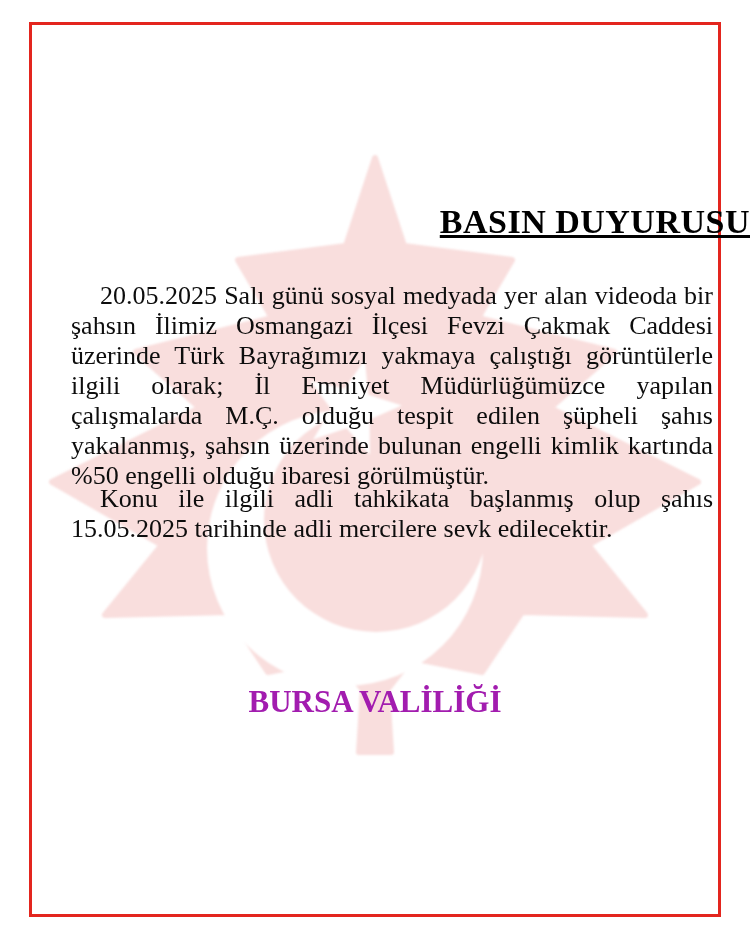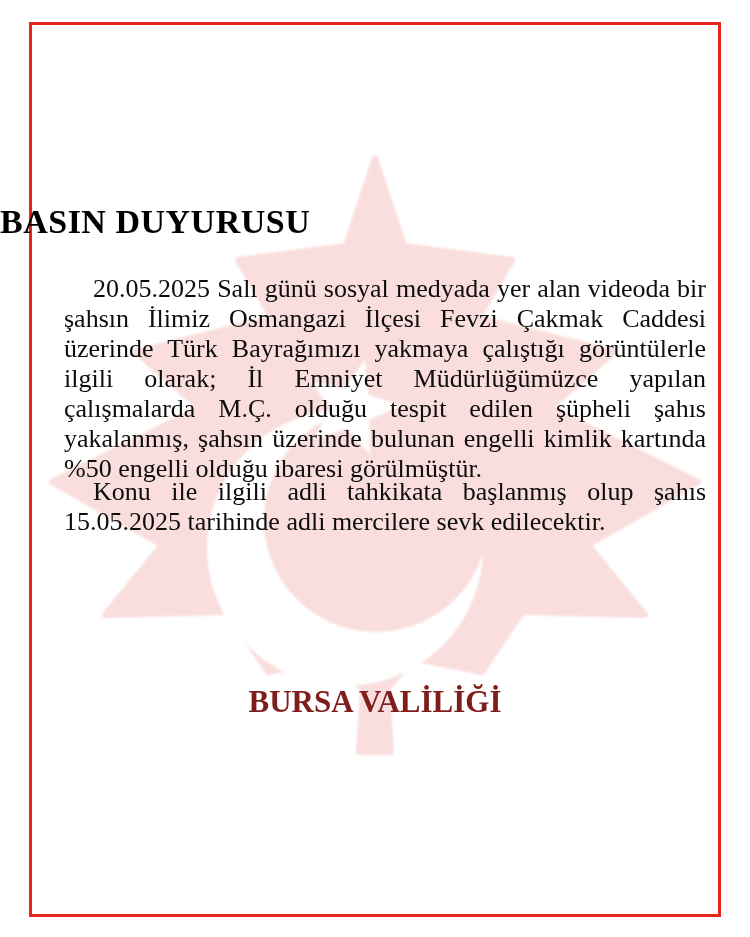--- a/index.html
+++ b/index.html
@@ -30,11 +30,12 @@
   .doc-title {
     position: absolute;
     top: 180px; left: 0; right: 0;
-    text-align: left;
+    text-align: right;
     font-size: 34px;
     font-weight: bold;
     letter-spacing: 0.5px;
     color: #000000;
+    text-decoration: underline;
   }
   .para {
     position: absolute;

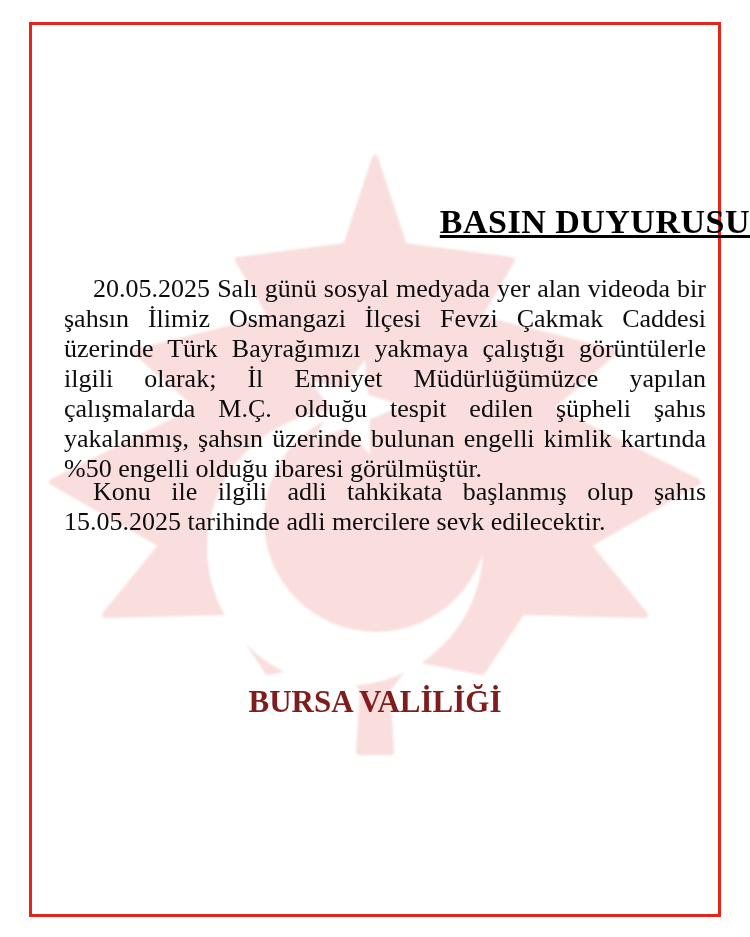--- a/index.html
+++ b/index.html
@@ -45,7 +45,7 @@
     line-height: 30px;
     text-align: justify;
     text-indent: 29px;
-    margin: 9px;
+    margin: 16px;
   }
   .para-1 { top: 265px; }
   .para-2 { top: 468px; }

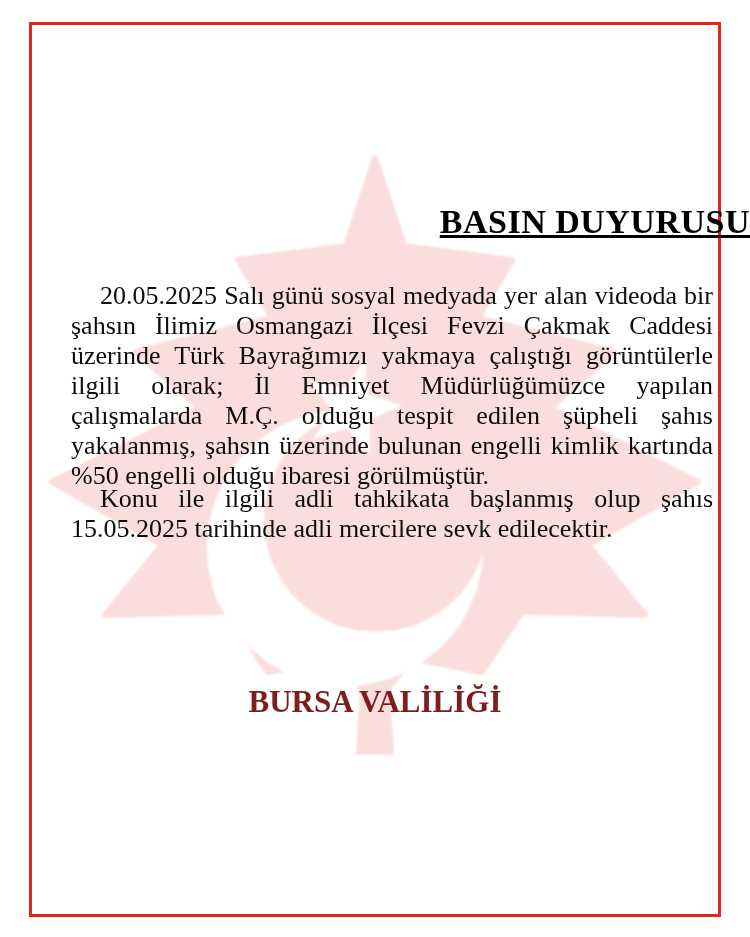--- a/index.html
+++ b/index.html
@@ -56,7 +56,7 @@
     font-weight: bold;
     font-size: 31px;
     line-height: 35px;
-    color: #7f1d1d;
+    color: #a21caf;
   }
 </style>
 </head>

